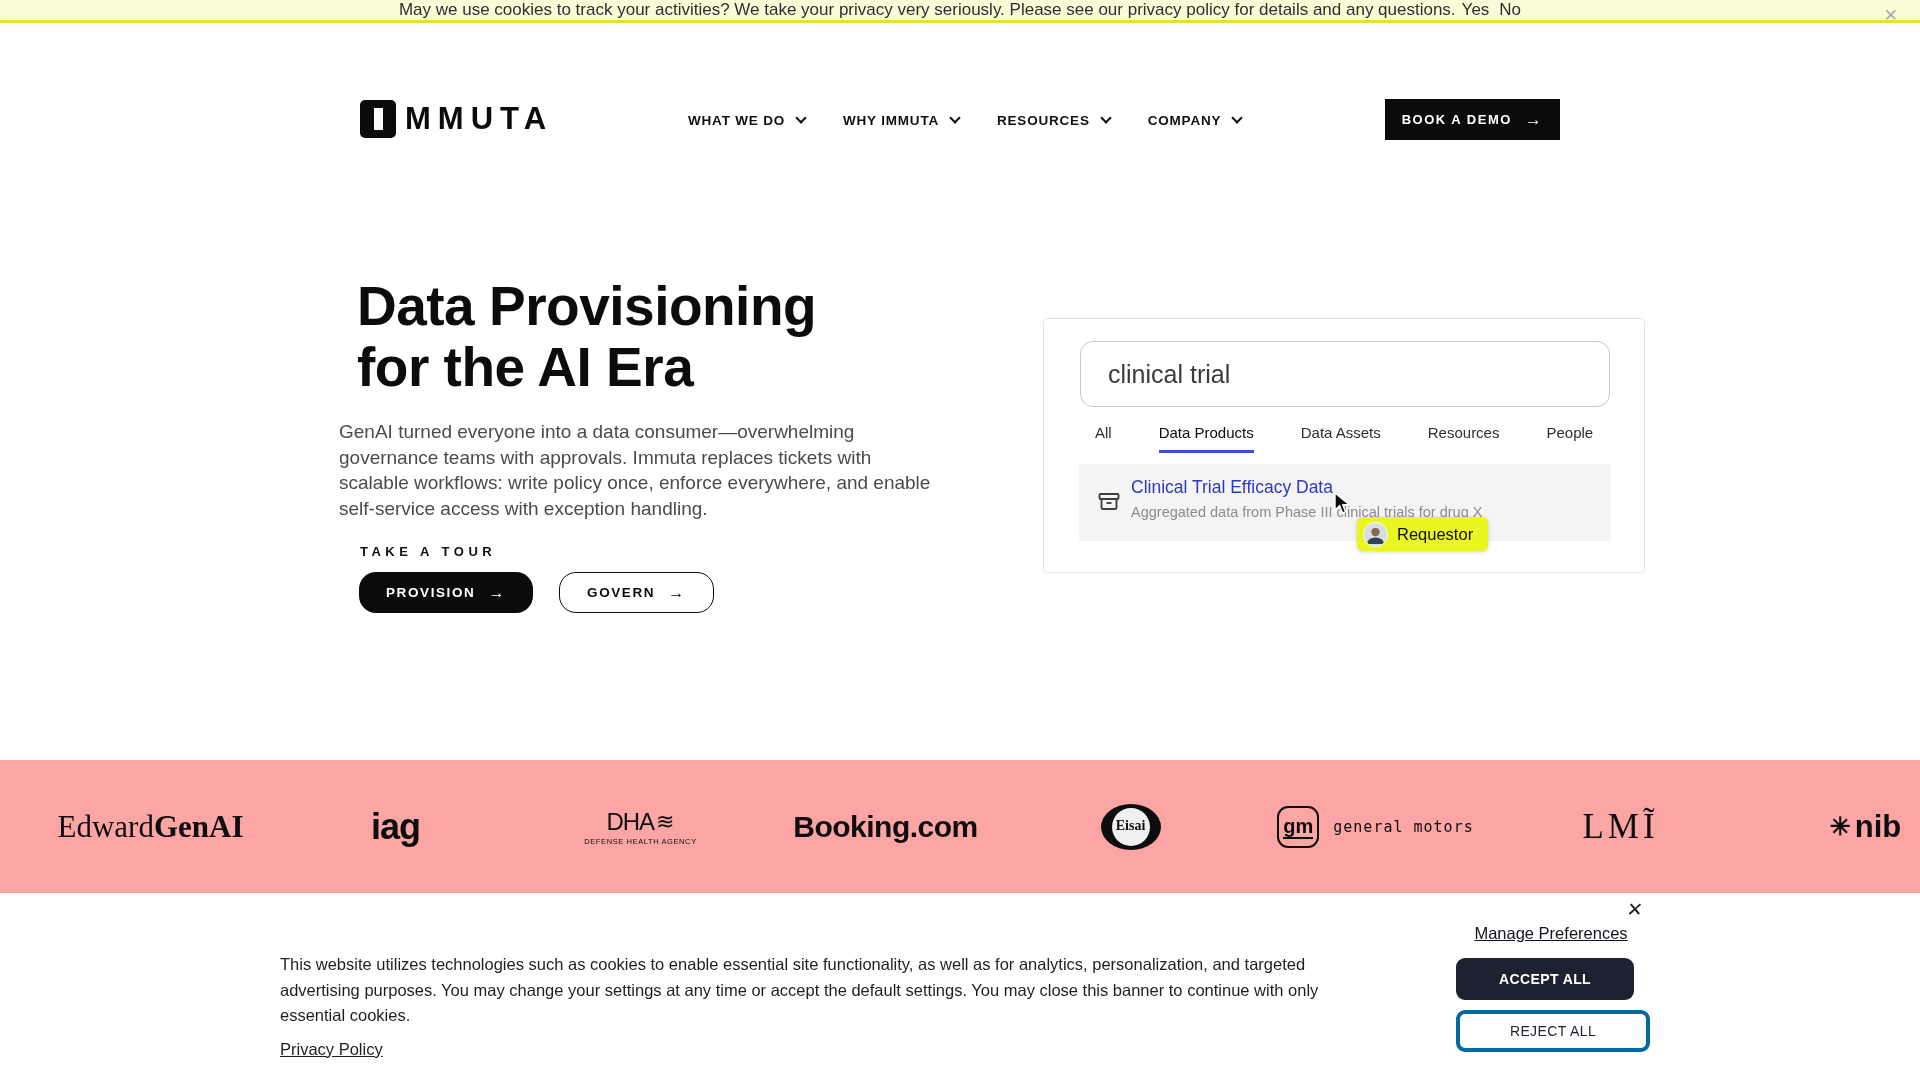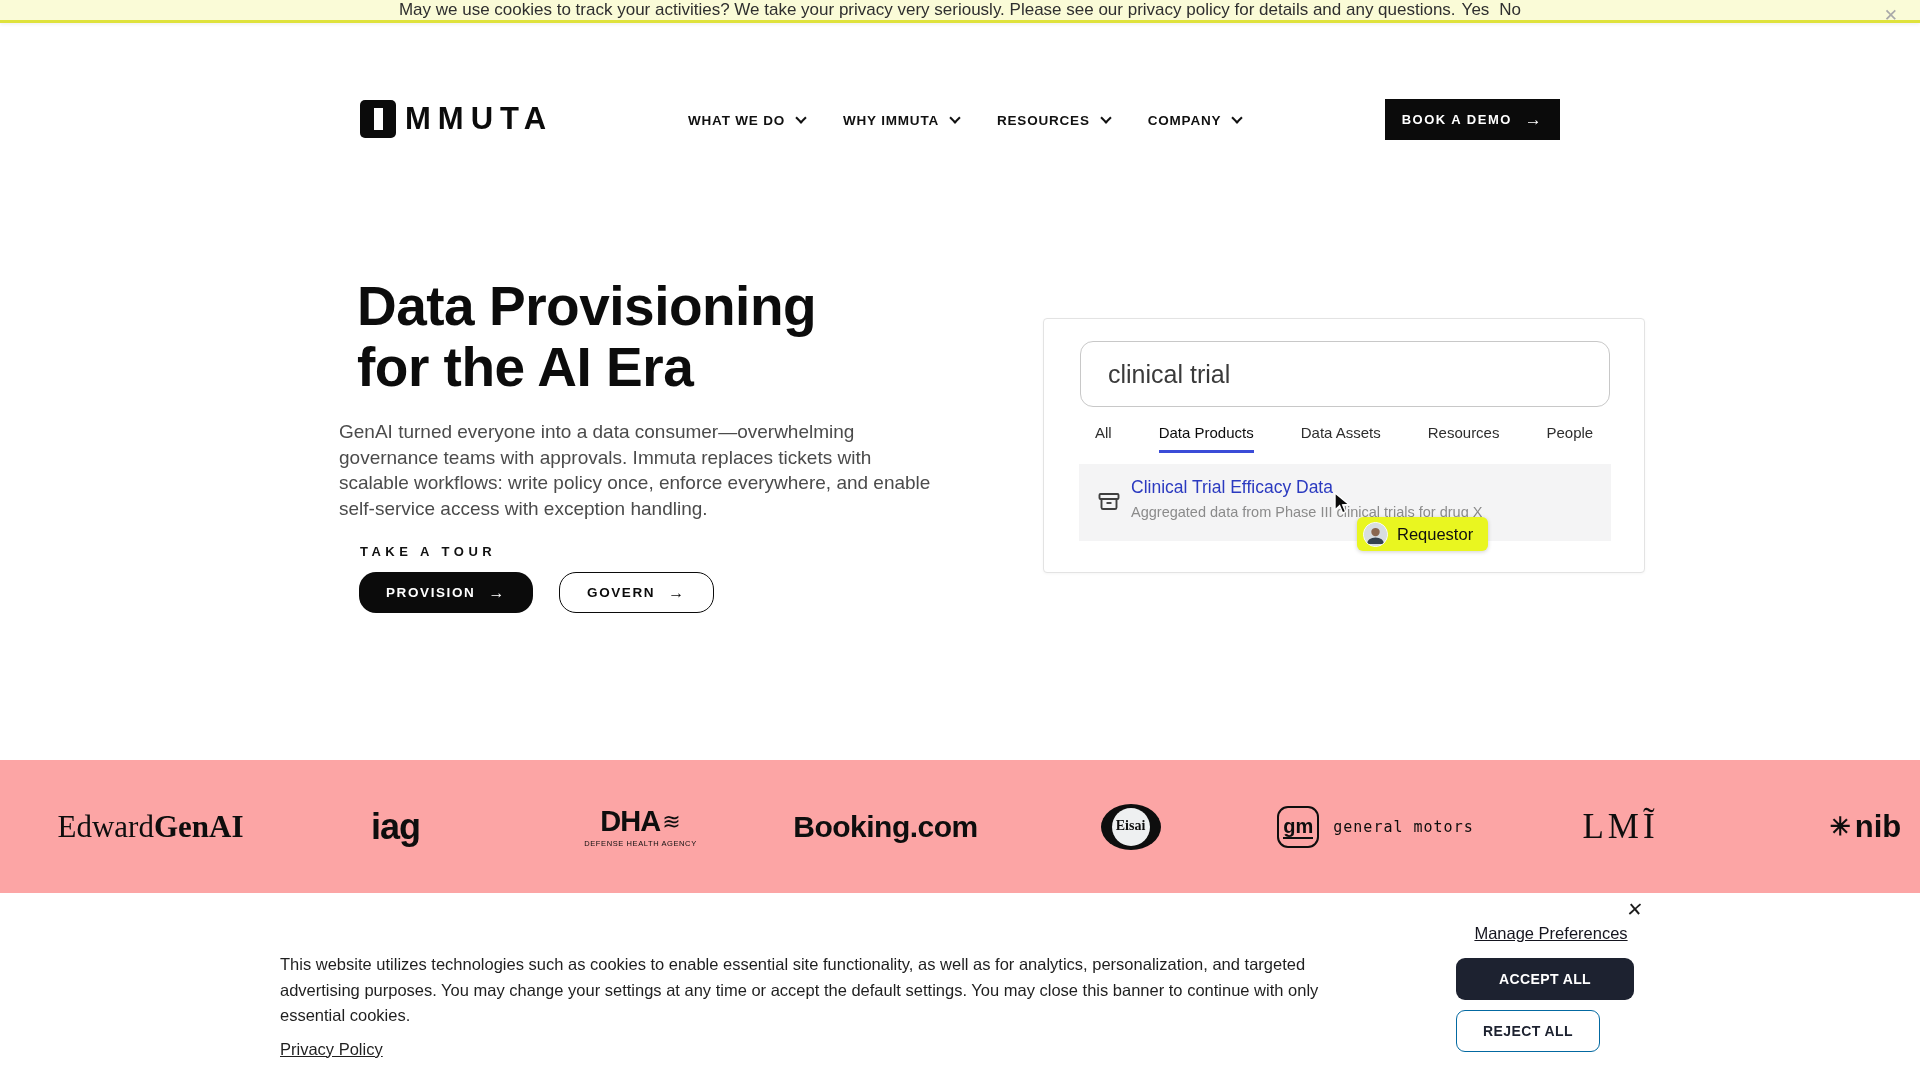--- a/index.html
+++ b/index.html
@@ -82,7 +82,7 @@
   .iag-txt { font-size:36px; font-weight:800; letter-spacing:-1px; }
   .dha-wrap { display:flex; flex-direction:column; align-items:center; }
   .dha-top { display:flex; align-items:center; }
-  .dha-txt { font-size:29px; font-weight:700; letter-spacing:-1px; }
+  .dha-txt { font-size:24px; font-weight:400; letter-spacing:-1px; }
   .dha-waves { font-size:22px; margin-left:2px; }
   .dha-sub { font-size:7.5px; letter-spacing:.6px; margin-top:1px; }
   .booking-txt { font-size:30px; font-weight:800; letter-spacing:-.5px; }

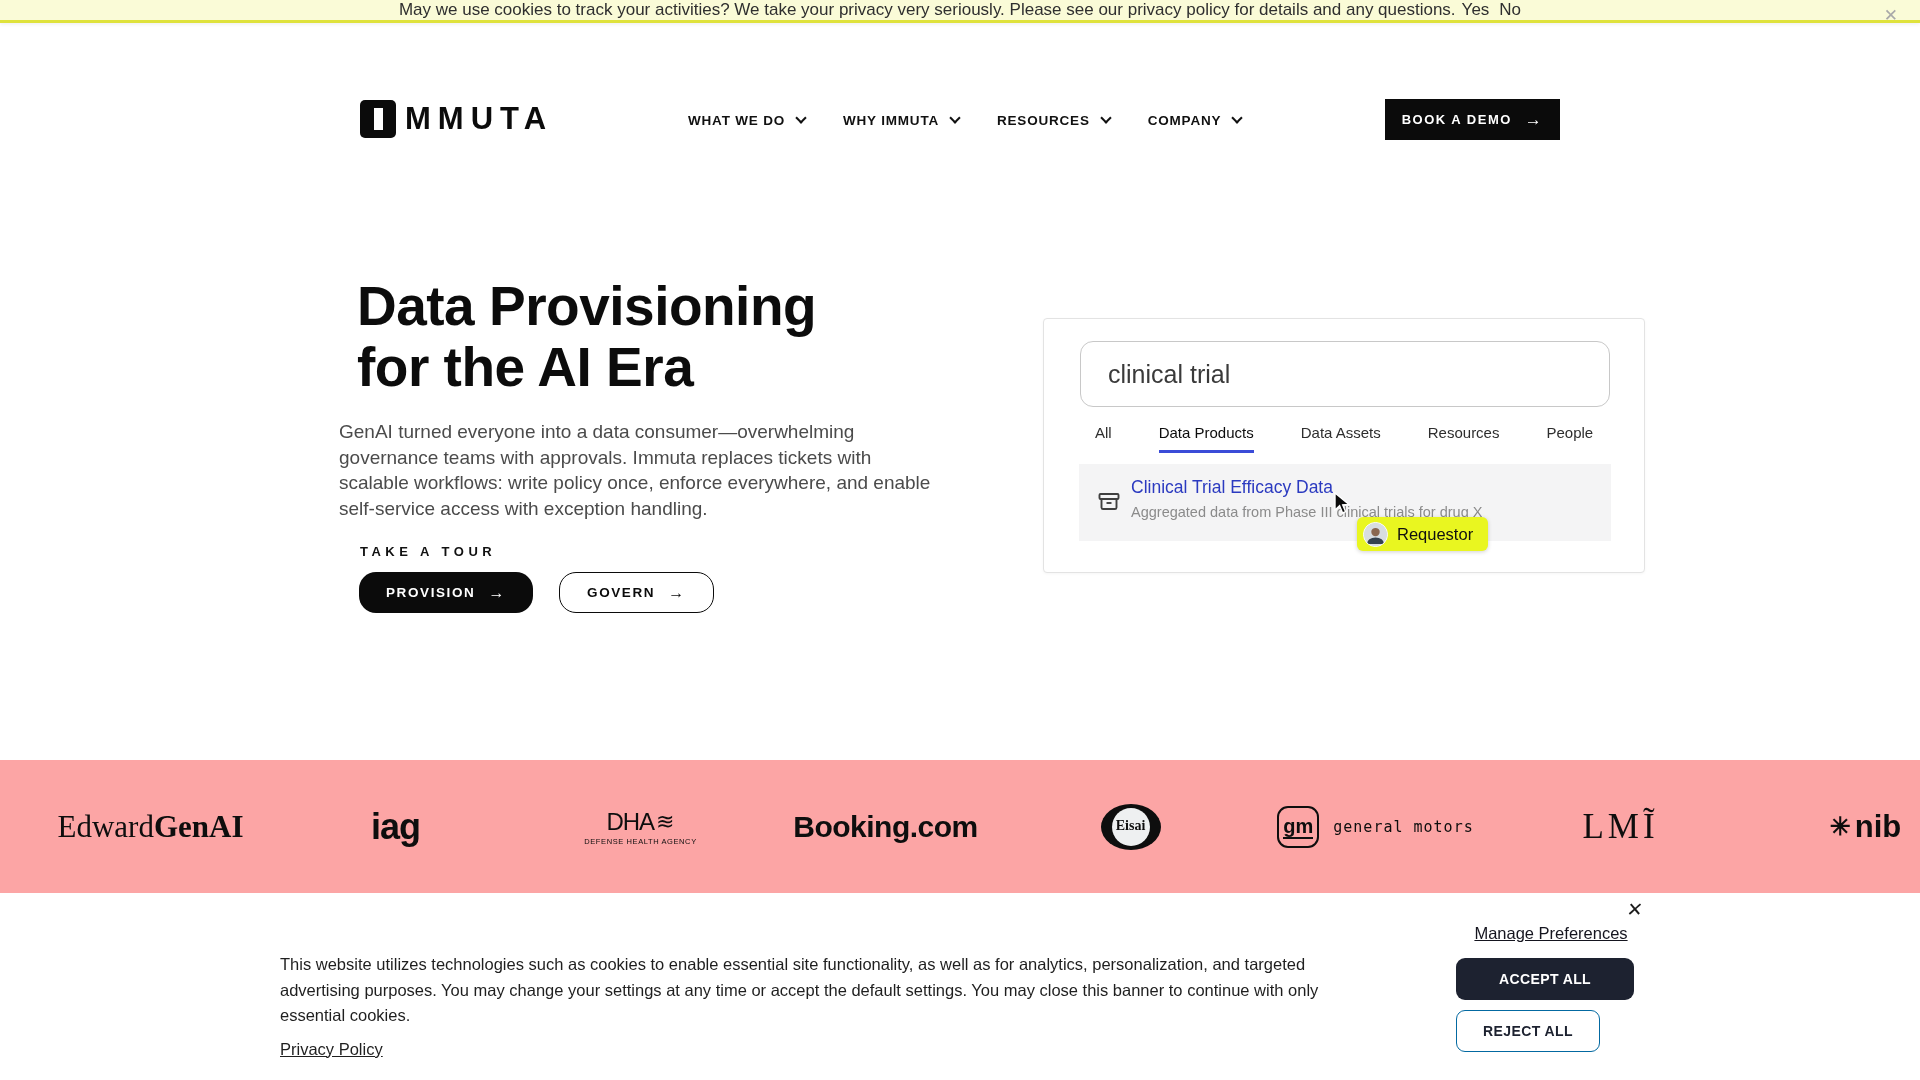--- a/index.html
+++ b/index.html
@@ -111,8 +111,8 @@
   .accept { position:absolute; left:1456px; top:958px; width:178px; height:42px; background:#1d2230;
     color:#fff; border:none; border-radius:9px; font-size:14px; font-weight:700; letter-spacing:.4px;
     font-family:"Liberation Sans", sans-serif; cursor:pointer; }
-  .reject { position:absolute; left:1456px; top:1010px; width:144px; height:42px; background:#fff;
-    color:#1d2230; border:1px solid #0369a1; border-radius:9px; font-size:14px; font-weight:700;
+  .reject { position:absolute; left:1456px; top:1010px; width:194px; height:42px; background:#fff;
+    color:#1d2230; border:4px solid #0369a1; border-radius:9px; font-size:14px; font-weight:400;
     letter-spacing:.4px; font-family:"Liberation Sans", sans-serif; cursor:pointer; }
 </style>
 </head>

